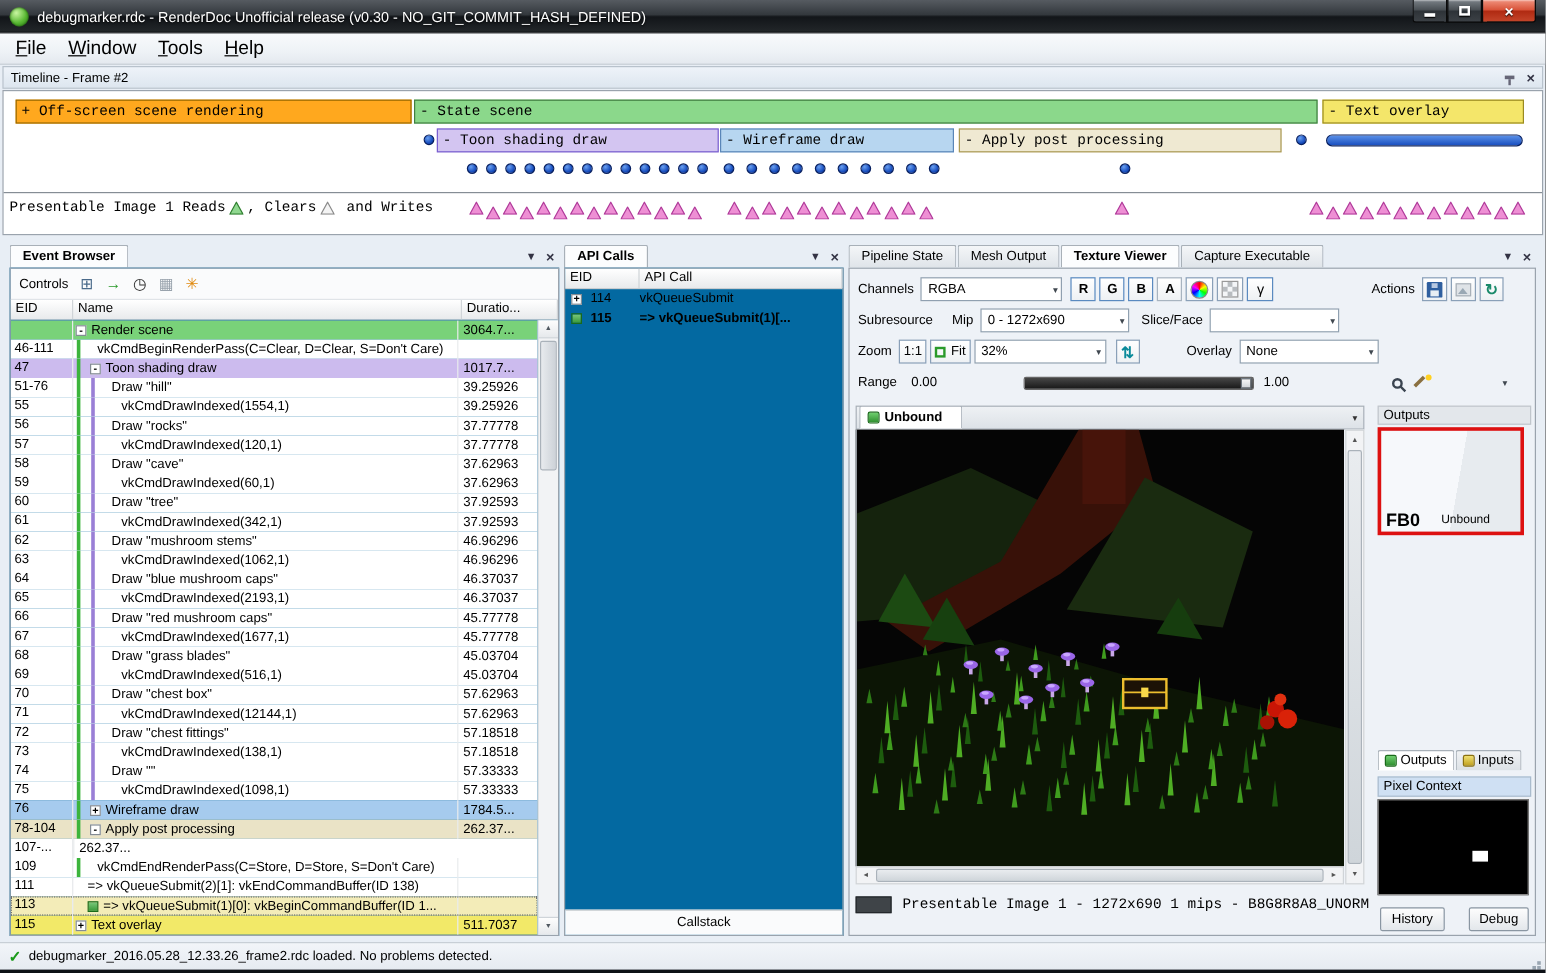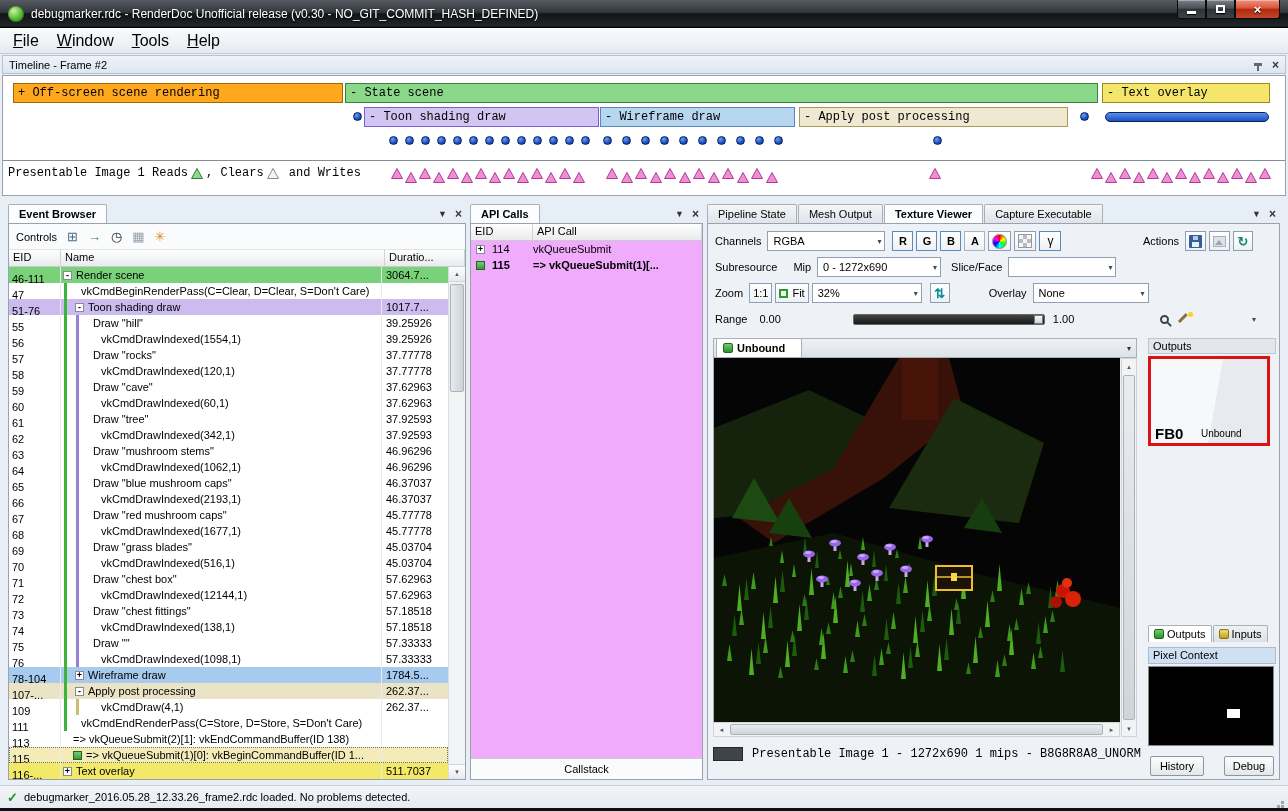--- a/index.html
+++ b/index.html
@@ -68,7 +68,7 @@
   .tab.active{background:#fcfdfe;font-weight:bold;}
   .tabbar-icons{margin-left:auto;display:flex;gap:8px;padding:0 4px 4px 0;font-size:9px;color:#334;align-items:center;}
   .tb-x{font-size:12px;font-weight:bold;line-height:10px;}
-  .panel-body{position:absolute;top:20px;left:0;right:0;bottom:0;border:1px solid #9aa3ad;background:#f0abfc;}
+  .panel-body{position:absolute;top:20px;left:0;right:0;bottom:0;border:1px solid #9aa3ad;background:#0369a1;}
 
   
   #eb-panel{left:8px;top:203px;width:458px;height:577px;}

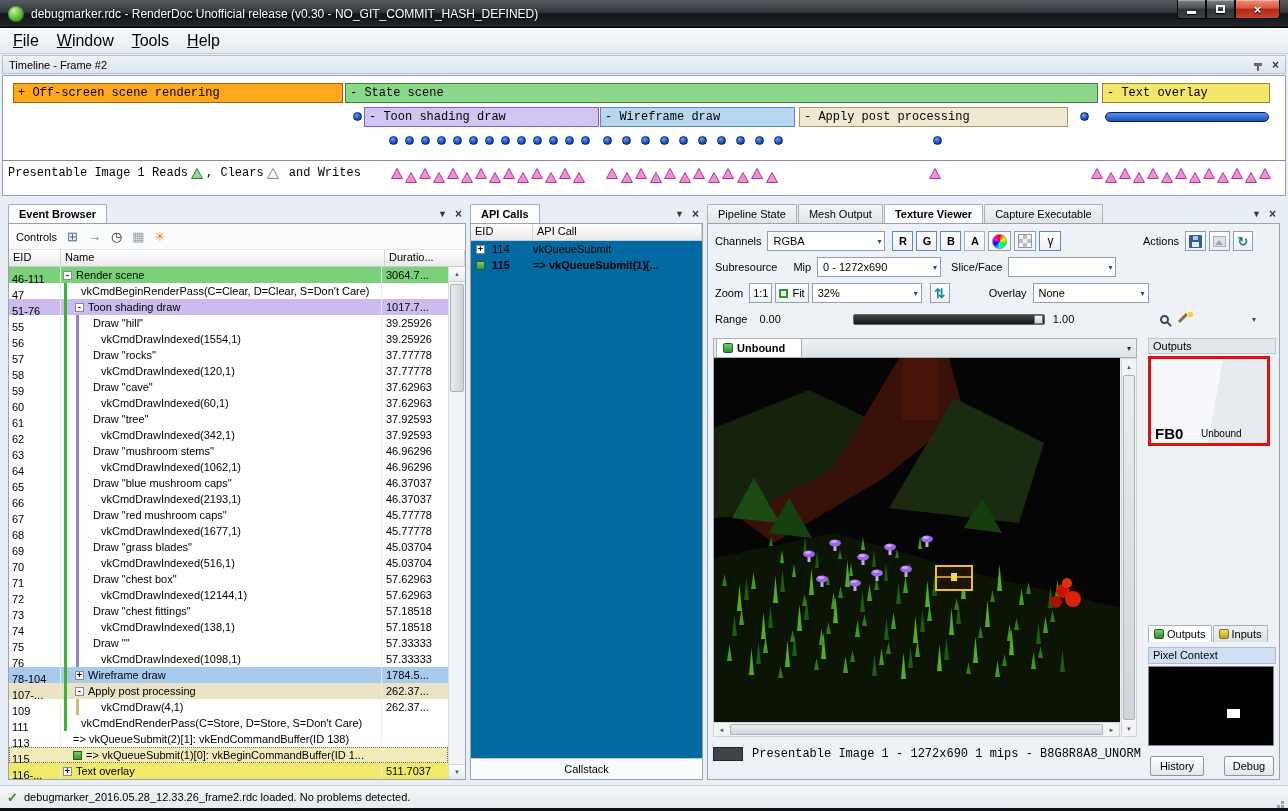--- a/index.html
+++ b/index.html
@@ -84,7 +84,7 @@
   #eb-rows{position:absolute;top:43px;left:0;right:17px;bottom:0;overflow:hidden;font-size:11px;}
   .eb-row{display:flex;height:16px;line-height:16px;white-space:nowrap;background:#fff;}
   .eb-row.sel{outline:1px dotted #707070;outline-offset:-1px;}
-  .eb-eid{width:52px;flex:none;padding:4px 3px;border-right:1px solid #e9ebed;overflow:hidden;}
+  .eb-eid{width:52px;flex:none;padding:15px 3px;border-right:1px solid #e9ebed;overflow:hidden;}
   .eb-name{flex:1;position:relative;overflow:hidden;}
   .eb-dur{width:67px;flex:none;padding-left:4px;border-left:1px solid #e9ebed;overflow:hidden;}
   .guide{position:absolute;top:0;bottom:0;width:3px;}

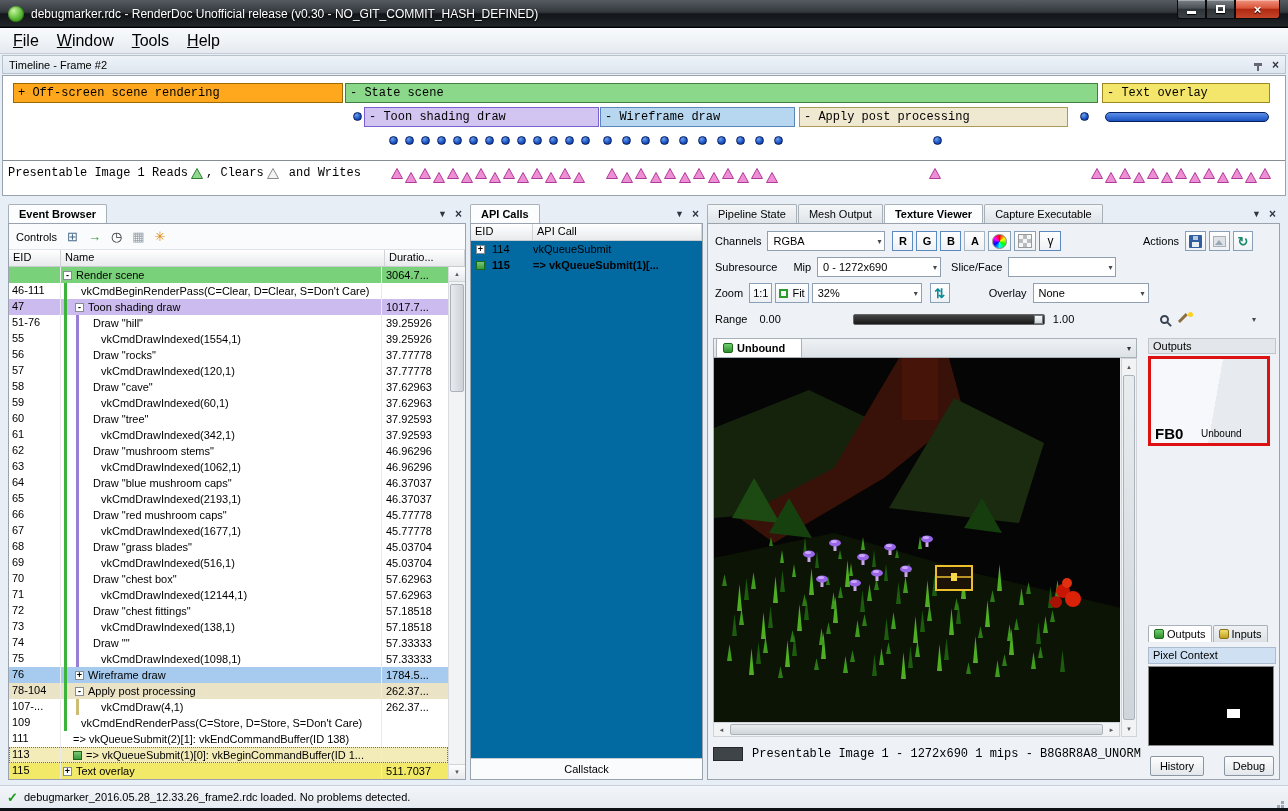--- a/index.html
+++ b/index.html
@@ -732,13 +732,6 @@
           </div>
           <div class="eb-row">
             <div class="eb-eid">109</div>
-            <div class="eb-name">
-              <div class="guide g"></div>
-              <div class="guide t"></div>
-              <div class="eb-nc" style="padding-left: 40px;">
-                <div>vkCmdDraw(4,1)</div>
-              </div>
-            </div>
             <div class="eb-dur">262.37...</div>
           </div>
           <div class="eb-row">

